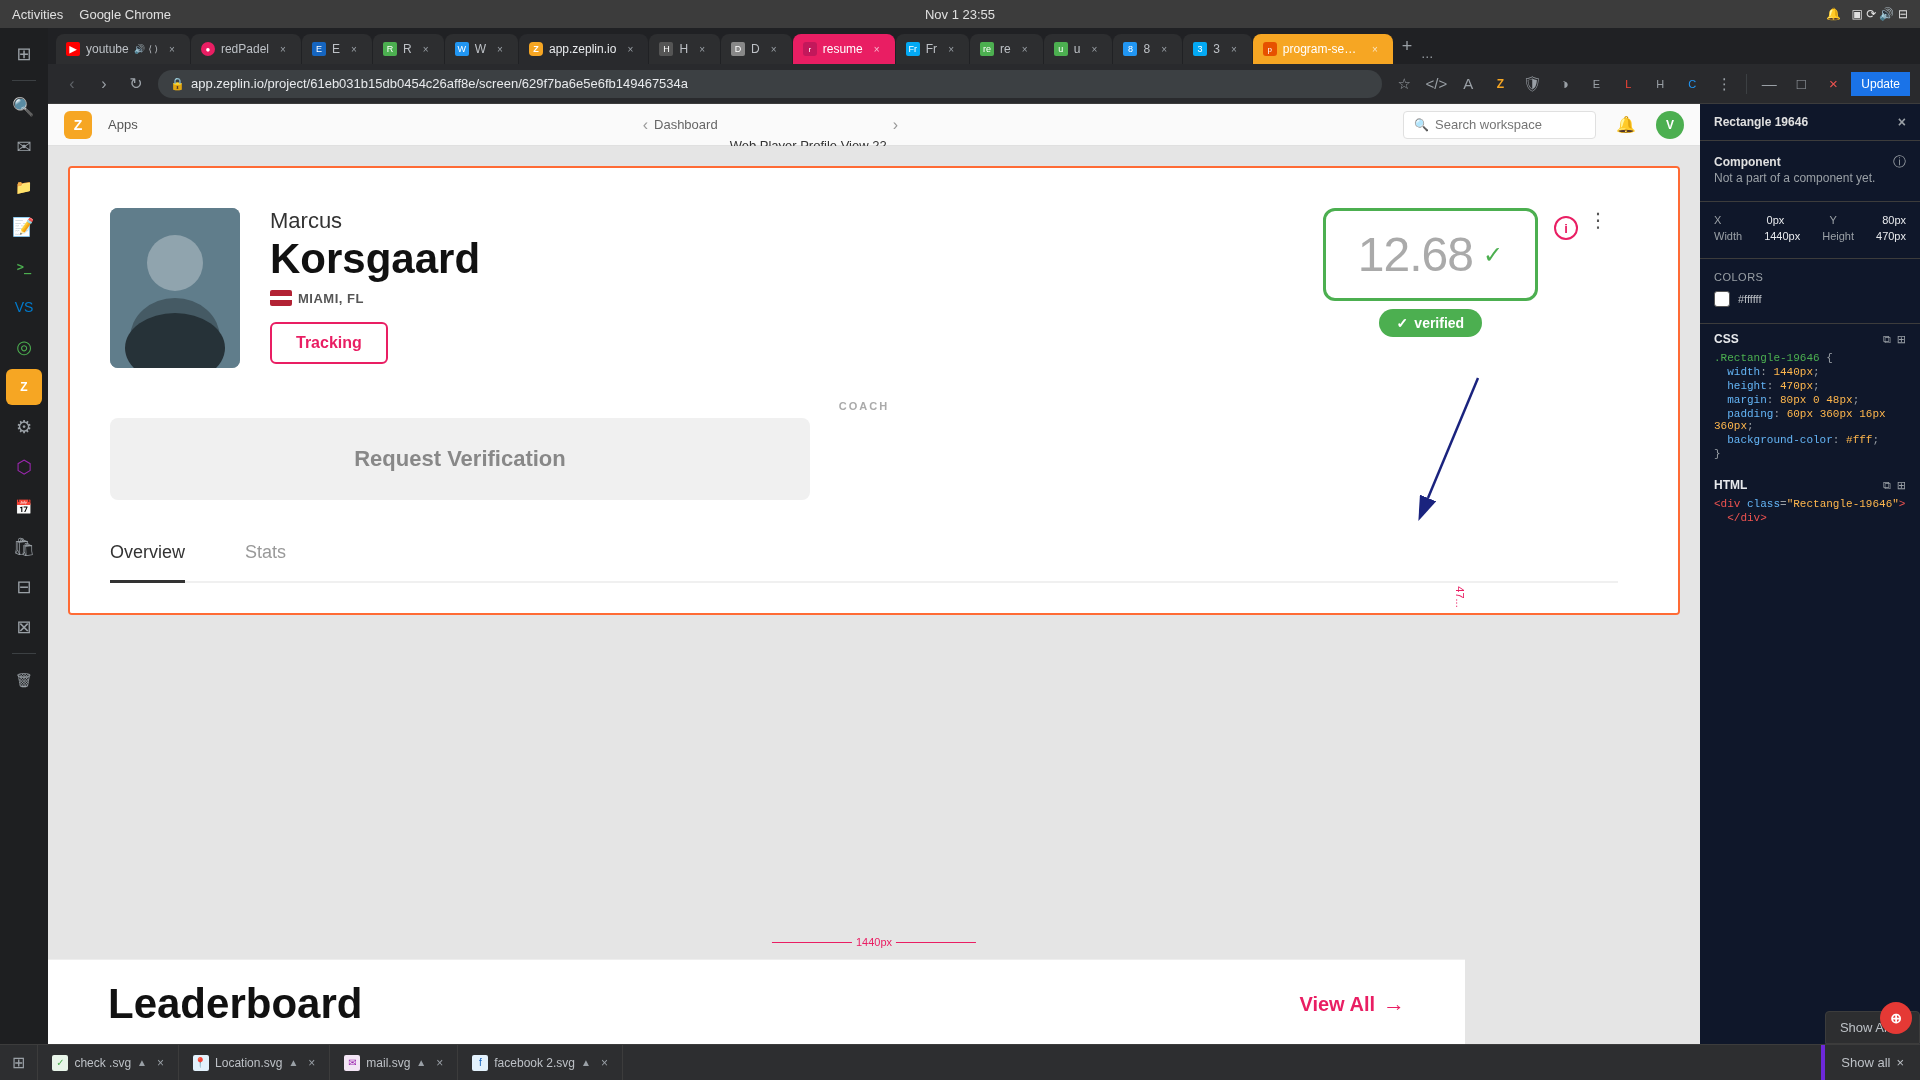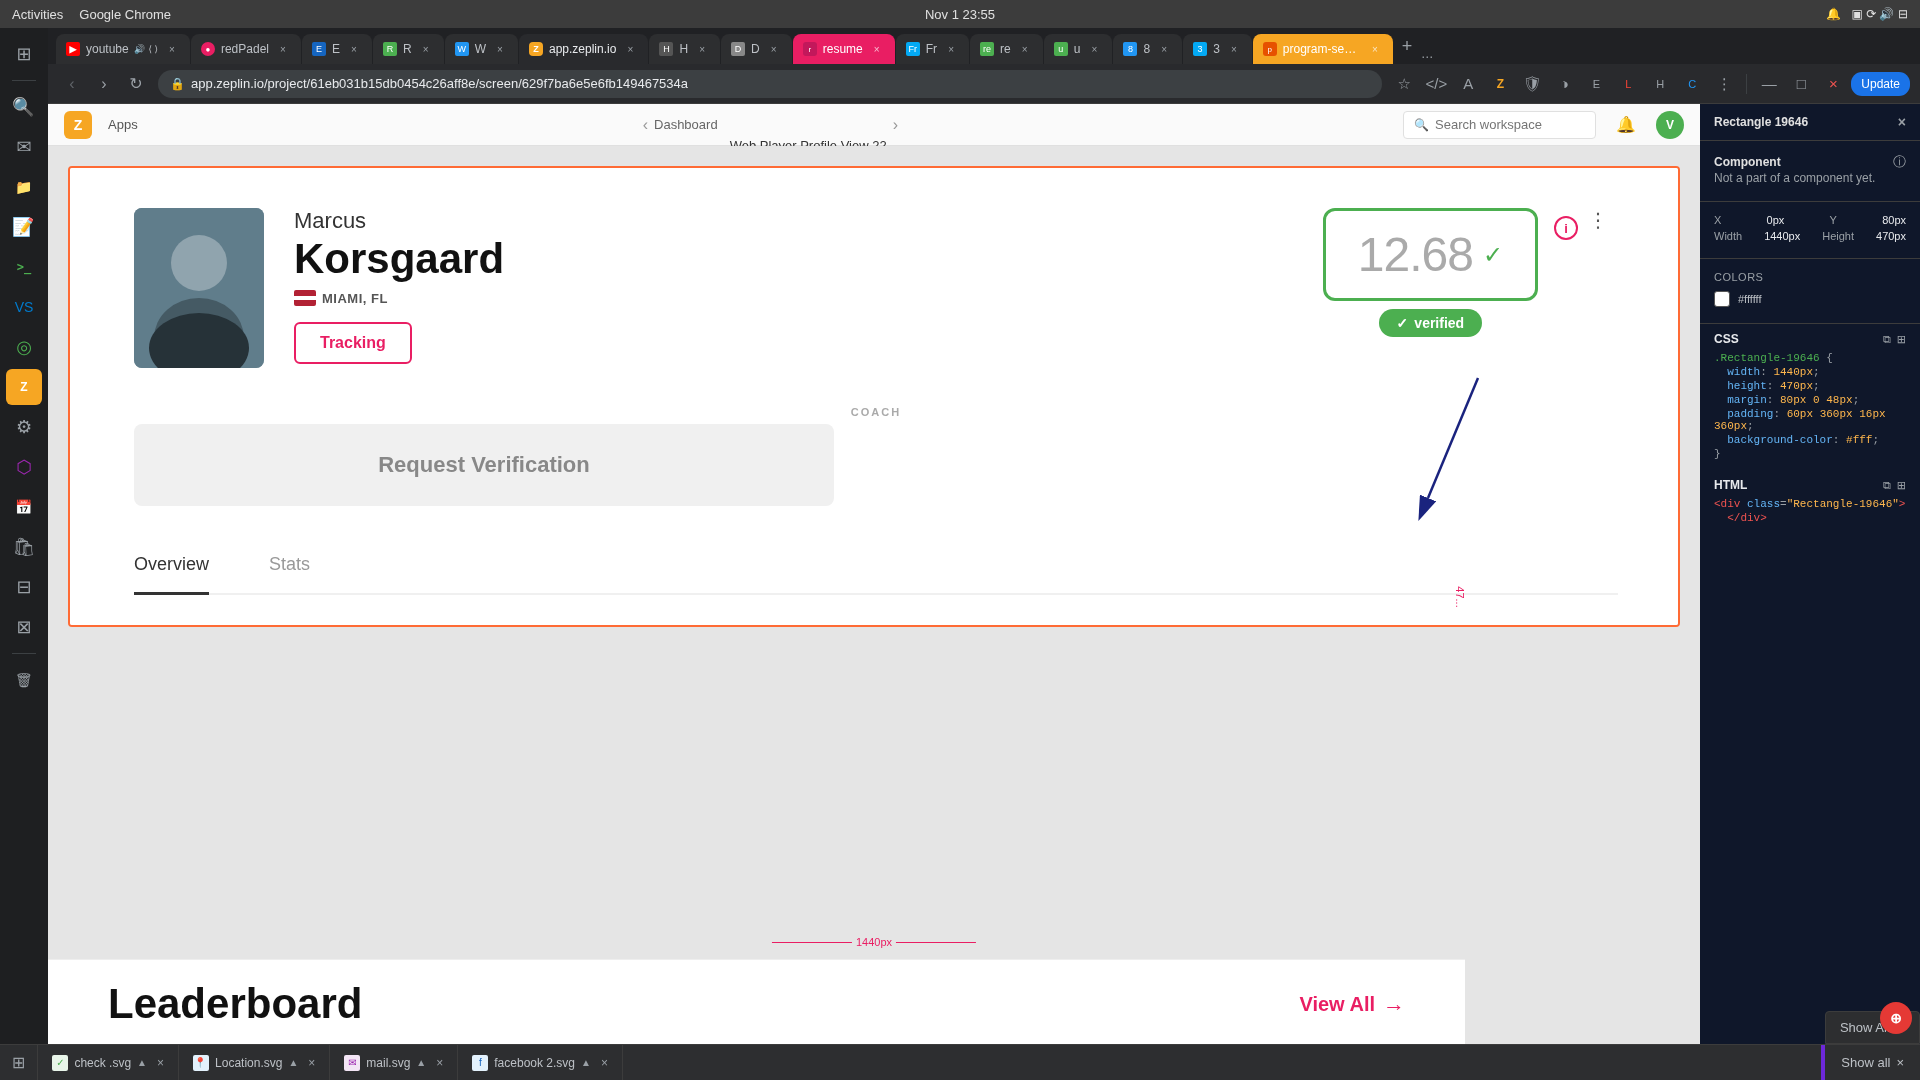--- a/index.html
+++ b/index.html
@@ -129,7 +129,7 @@
       background: #1a73e8;
       color: white;
       border: none;
-      border-radius: 11px;
+      border-radius: 0;
       padding: 4px 10px;
       font-size: 12px;
       cursor: pointer;

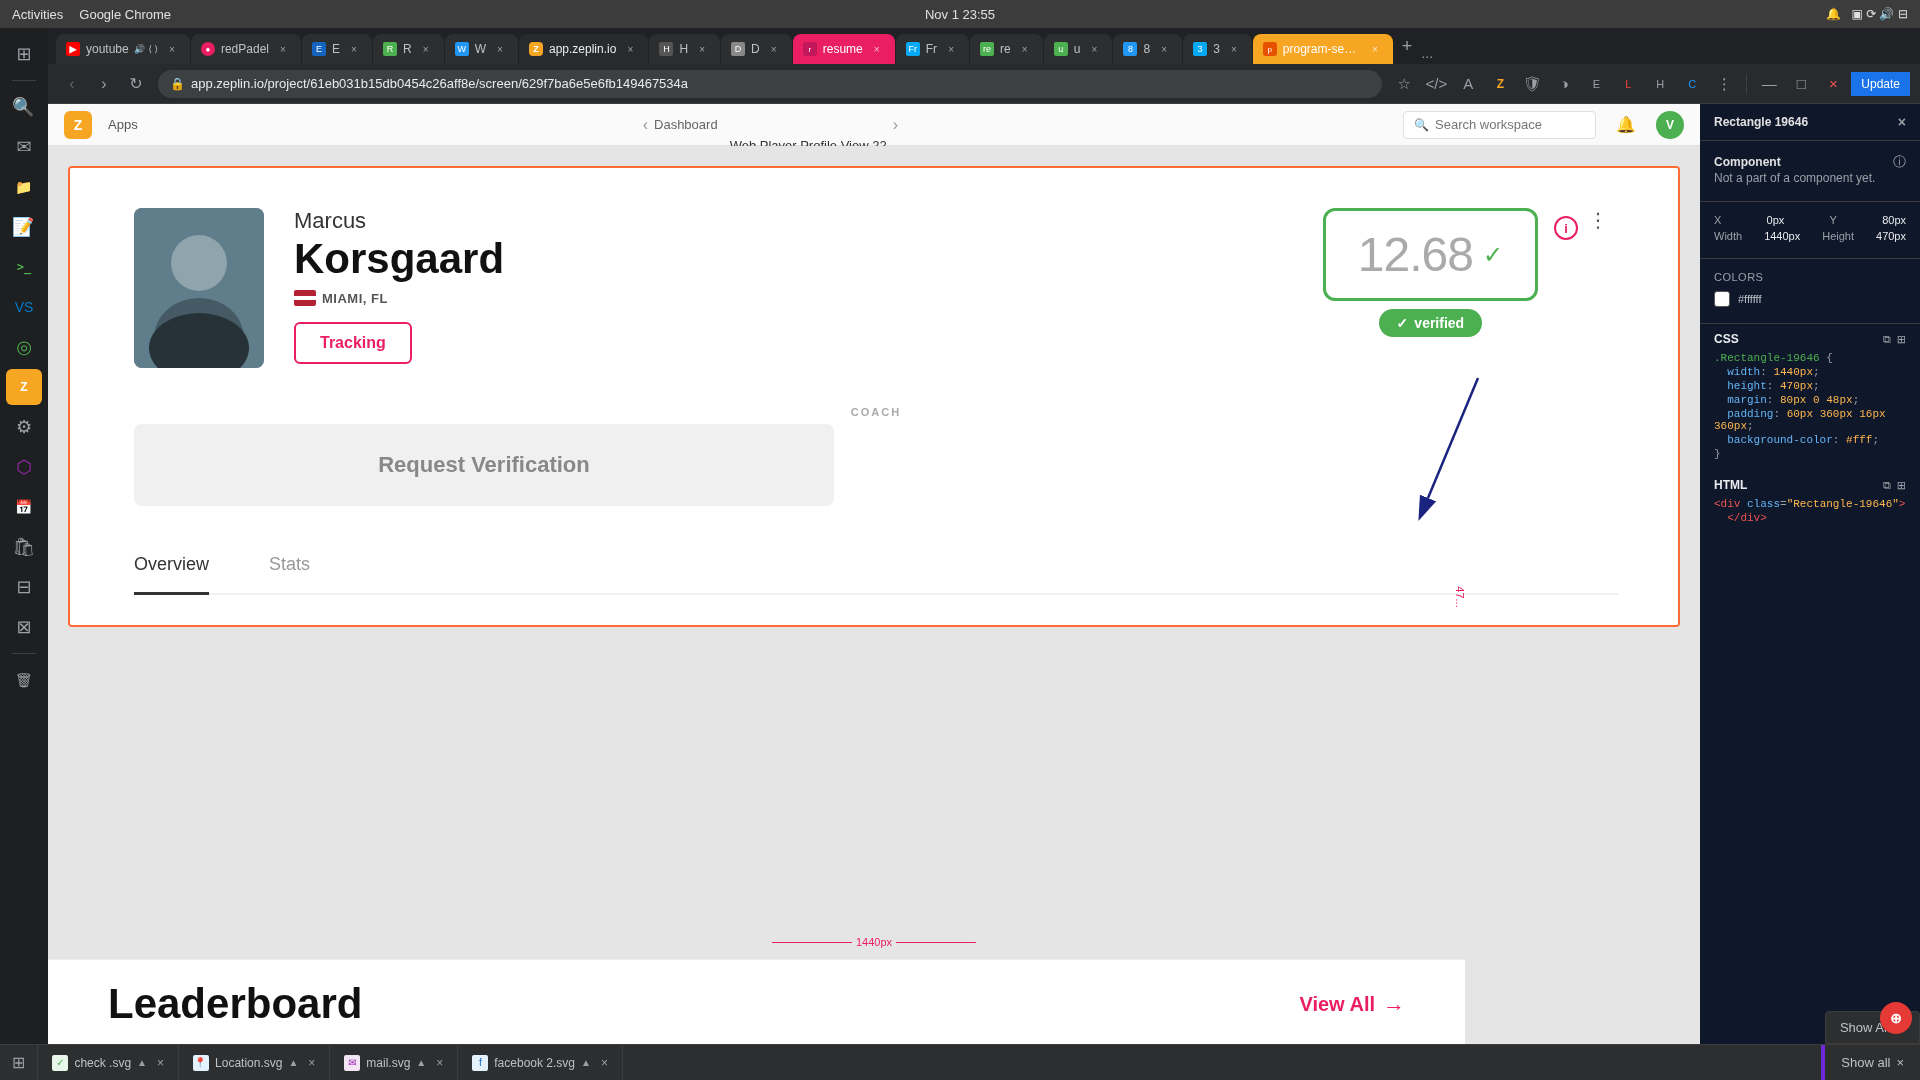--- a/index.html
+++ b/index.html
@@ -223,10 +223,10 @@
     
     .profile-content {
       background: white;
-      padding: 40px 60px 30px 64px;
+      padding: 40px 60px 30px 40px;
       display: flex;
       flex-direction: column;
-      gap: 28px;
+      gap: 22px;
     }
 
     .profile-header {

